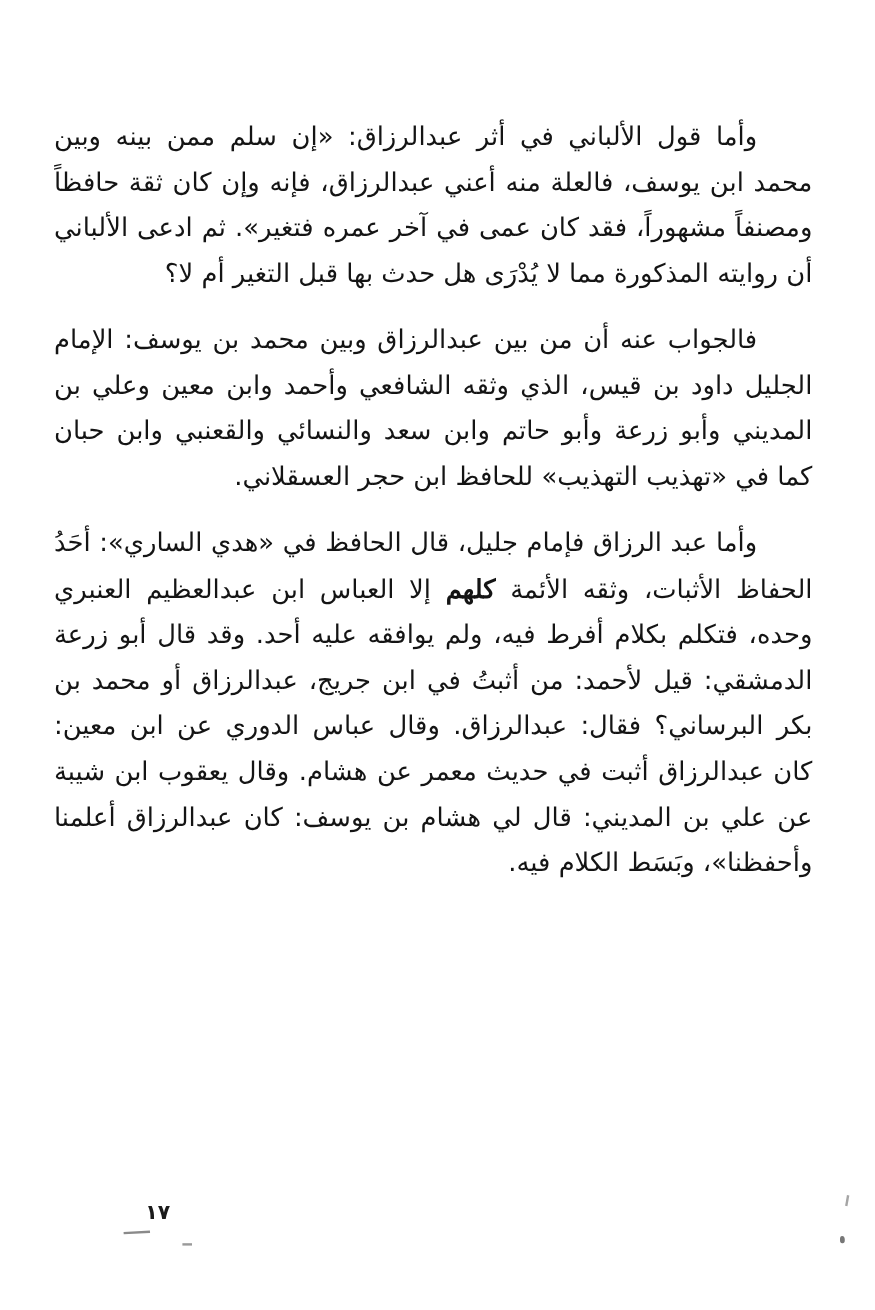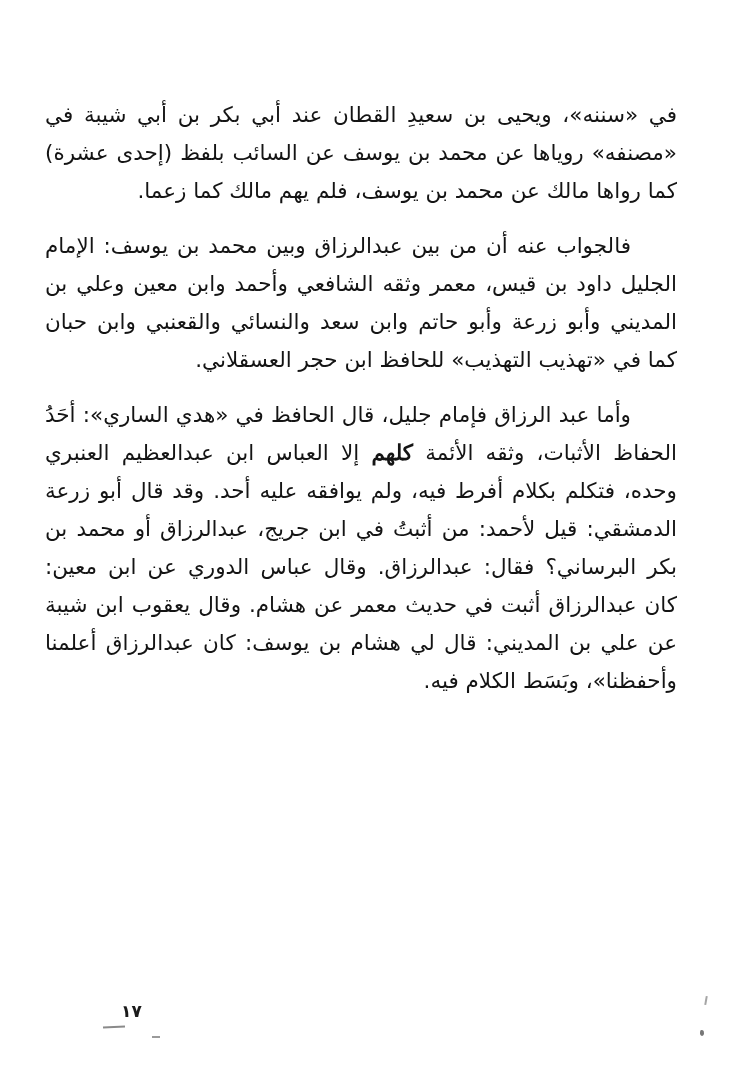--- a/index.html
+++ b/index.html
@@ -94,6 +94,7 @@
 
     <p>في «سننه»، ويحيى بن سعيدِ القطان عند أبي بكر بن أبي شيبة في «مصنفه» روياها عن محمد بن يوسف عن السائب بلفظ (إحدى عشرة) كما رواها مالك عن محمد بن يوسف، فلم يهم مالك كما زعما.</p>
 
+    <p class="indent">وأما قول الألباني في أثر عبدالرزاق: «إن سلم ممن بينه وبين محمد ابن يوسف، فالعلة منه أعني عبدالرزاق، فإنه وإن كان ثقة حافظاً ومصنفاً مشهوراً، فقد كان عمى في آخر عمره فتغير». ثم ادعى الألباني أن روايته المذكورة مما لا يُدْرَى هل حدث بها قبل التغير أم لا؟</p>
 
     <p class="indent">فالجواب عنه أن من بين عبدالرزاق وبين محمد بن يوسف: الإمام الجليل داود بن قيس، معمر وثقه الشافعي وأحمد وابن معين وعلي بن المديني وأبو زرعة وأبو حاتم وابن سعد والنسائي والقعنبي وابن حبان كما في «تهذيب التهذيب» للحافظ ابن حجر العسقلاني.</p>
 

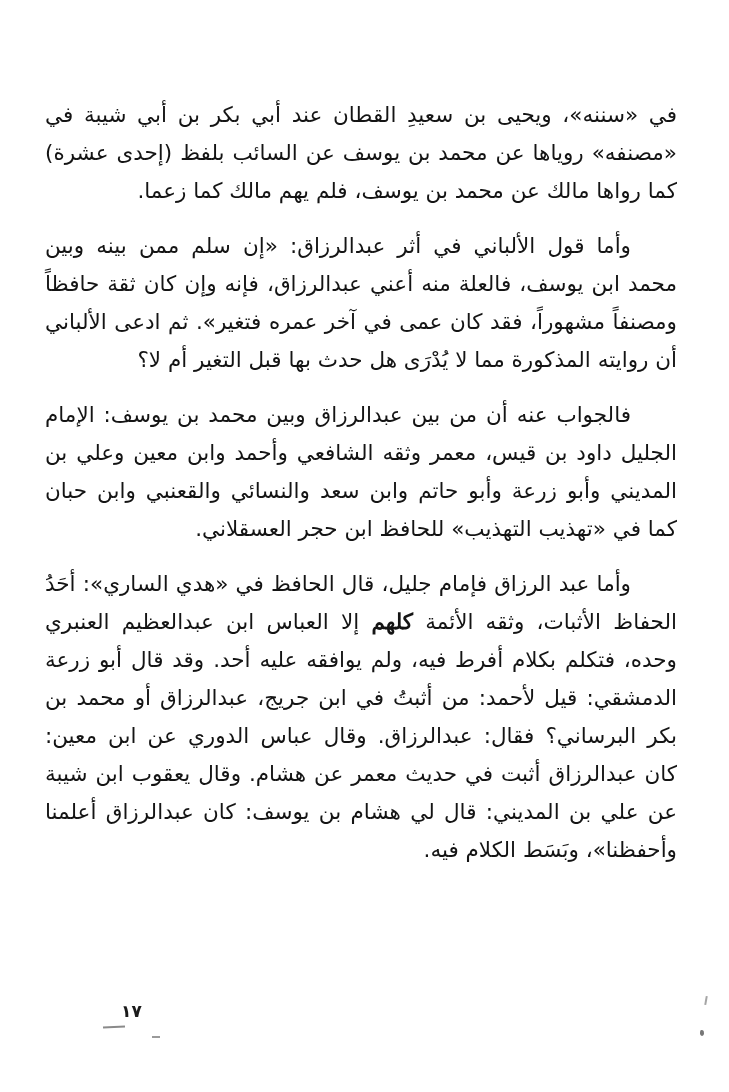--- a/index.html
+++ b/index.html
@@ -92,7 +92,6 @@
 
   <div class="text-block">
 
-    <p>في «سننه»، ويحيى بن سعيدِ القطان عند أبي بكر بن أبي شيبة في «مصنفه» روياها عن محمد بن يوسف عن السائب بلفظ (إحدى عشرة) كما رواها مالك عن محمد بن يوسف، فلم يهم مالك كما زعما.</p>
 
     <p class="indent">وأما قول الألباني في أثر عبدالرزاق: «إن سلم ممن بينه وبين محمد ابن يوسف، فالعلة منه أعني عبدالرزاق، فإنه وإن كان ثقة حافظاً ومصنفاً مشهوراً، فقد كان عمى في آخر عمره فتغير». ثم ادعى الألباني أن روايته المذكورة مما لا يُدْرَى هل حدث بها قبل التغير أم لا؟</p>
 

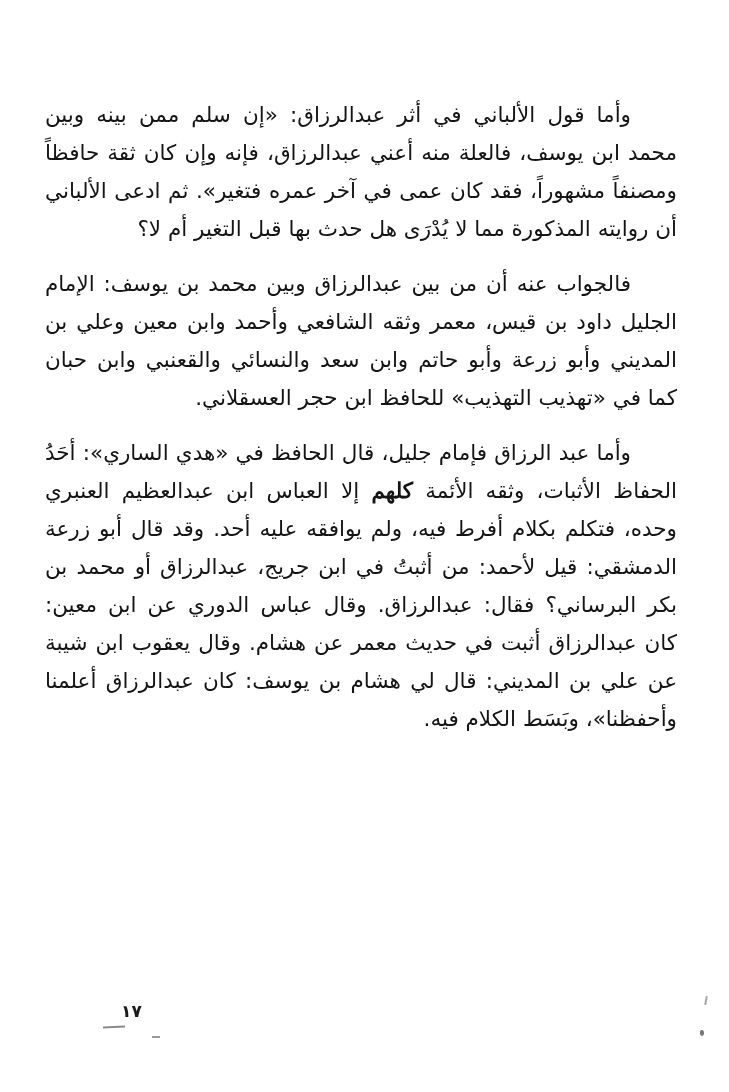--- a/index.html
+++ b/index.html
@@ -95,7 +95,7 @@
 
     <p class="indent">وأما قول الألباني في أثر عبدالرزاق: «إن سلم ممن بينه وبين محمد ابن يوسف، فالعلة منه أعني عبدالرزاق، فإنه وإن كان ثقة حافظاً ومصنفاً مشهوراً، فقد كان عمى في آخر عمره فتغير». ثم ادعى الألباني أن روايته المذكورة مما لا يُدْرَى هل حدث بها قبل التغير أم لا؟</p>
 
-    <p class="indent">فالجواب عنه أن من بين عبدالرزاق وبين محمد بن يوسف: الإمام الجليل داود بن قيس، معمر وثقه الشافعي وأحمد وابن معين وعلي بن المديني وأبو زرعة وأبو حاتم وابن سعد والنسائي والقعنبي وابن حبان كما في «تهذيب التهذيب» للحافظ ابن حجر العسقلاني.</p>
+    <p class="indent">فالجواب عنه أن من بين عبدالرزاق وبين محمد بن يوسف: الإمام الجليل داود بن قيس، الذي وثقه الشافعي وأحمد وابن معين وعلي بن المديني وأبو زرعة وأبو حاتم وابن سعد والنسائي والقعنبي وابن حبان كما في «تهذيب التهذيب» للحافظ ابن حجر العسقلاني.</p>
 
     <p class="indent"><span>وأما عبد الرزاق فإمام جليل، قال الحافظ في «هدي الساري»: أحَدُ الحفاظ الأثبات، وثقه الأئمة </span><span class="bold-word">كلهم</span><span> إلا العباس ابن عبدالعظيم العنبري وحده، فتكلم بكلام أفرط فيه، ولم يوافقه عليه أحد. وقد قال أبو زرعة الدمشقي: قيل لأحمد: من أثبتُ في ابن جريج، عبدالرزاق أو محمد بن بكر البرساني؟ فقال: عبدالرزاق. وقال عباس الدوري عن ابن معين: كان عبدالرزاق أثبت في حديث معمر عن هشام. وقال يعقوب ابن شيبة عن علي بن المديني: قال لي هشام بن يوسف: كان عبدالرزاق أعلمنا وأحفظنا»، وبَسَط الكلام فيه.</span></p>
 

